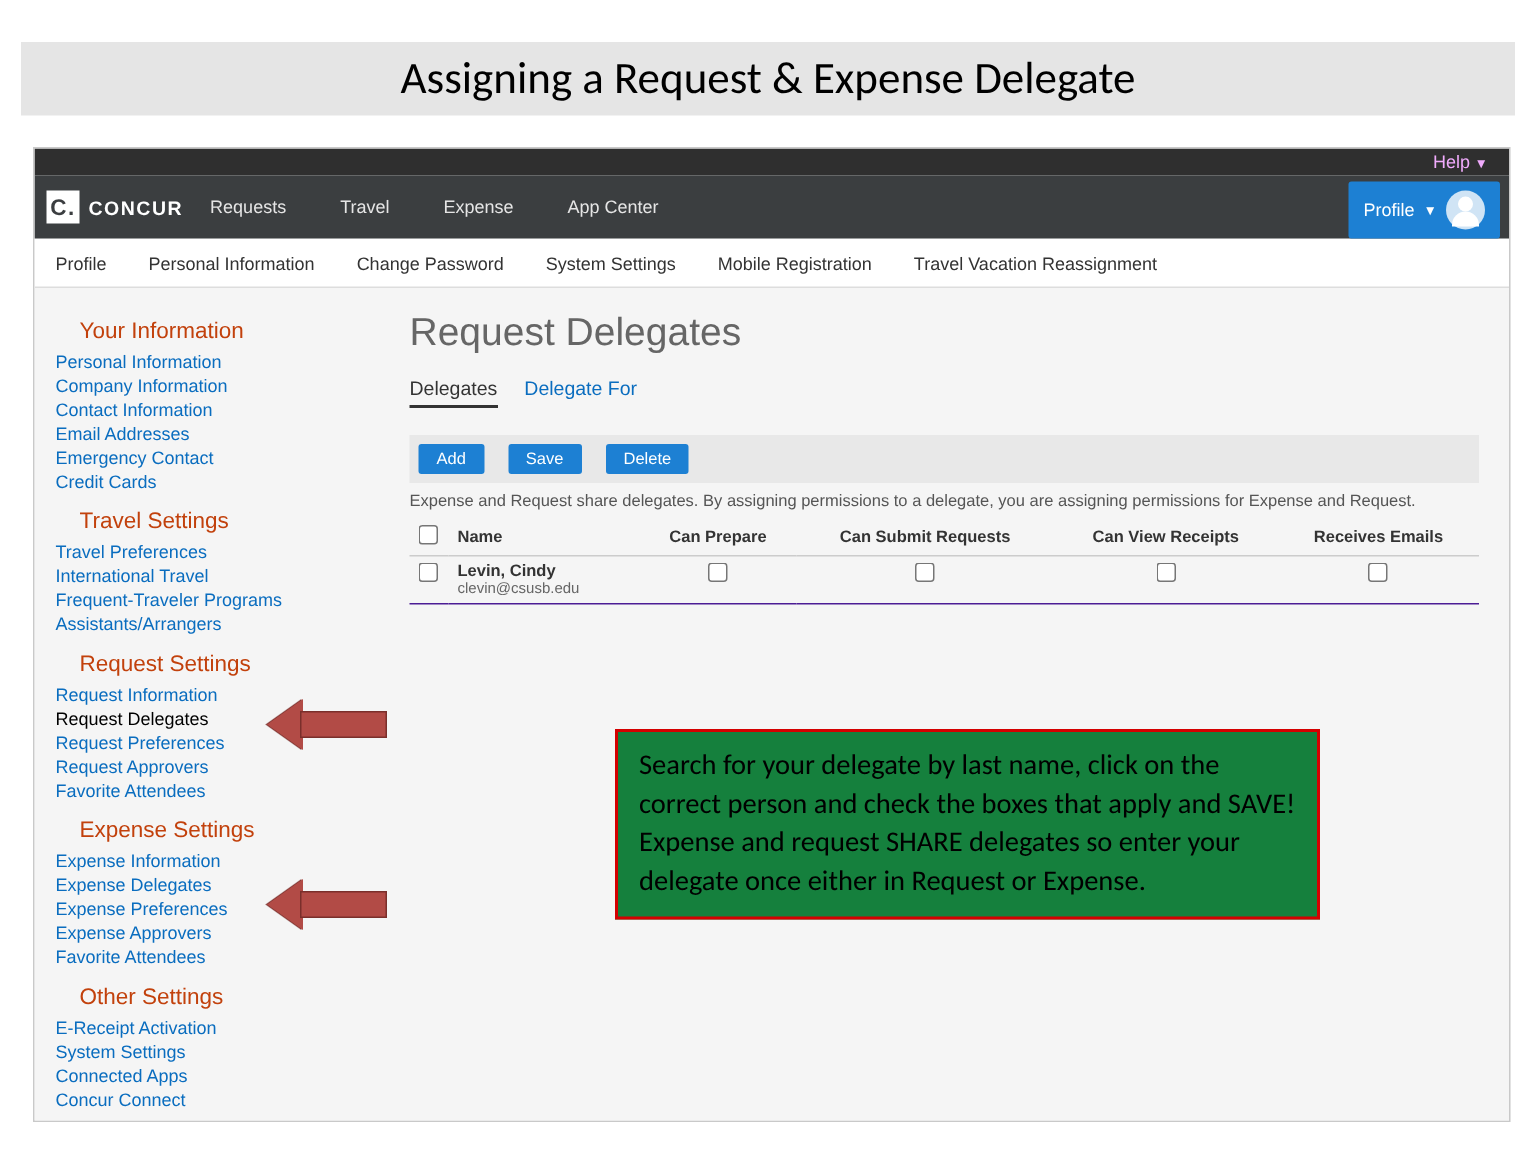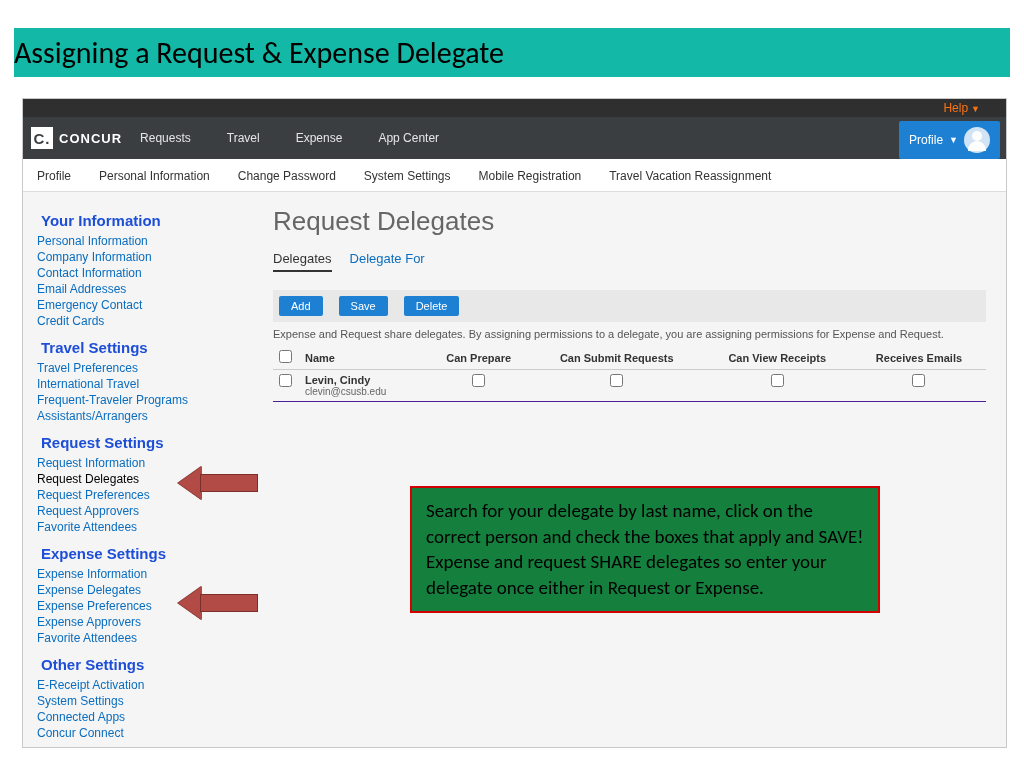--- a/index.html
+++ b/index.html
@@ -4,7 +4,7 @@
 <style>
   * { box-sizing: border-box; margin: 0; padding: 0; }
   body { font-family: Arial, Helvetica, sans-serif; background: #fff; width: 1024px; height: 768px; overflow: hidden; position: relative; }
-  .slide-title-bar { background: #14b8a6; color: #000; font-size: 30px; text-align: left; padding: 6px 0; margin: 28px 14px 12px 14px; font-family: Calibri, Arial, sans-serif; }
+  .slide-title-bar { background: #e5e5e5; color: #000; font-size: 30px; text-align: center; padding: 6px 0; margin: 28px 14px 12px 14px; font-family: Calibri, Arial, sans-serif; }
   .app-window { position: absolute; left: 22px; top: 98px; width: 985px; height: 650px; border: 1px solid #c9c9c9; background: #f5f5f5; overflow: hidden; }
   .help-bar { background: #2f2f2f; color: #f97316; text-align: right; font-size: 12px; padding: 2px 26px; }
   .help-bar .caret { font-size: 9px; margin-left: 3px; }

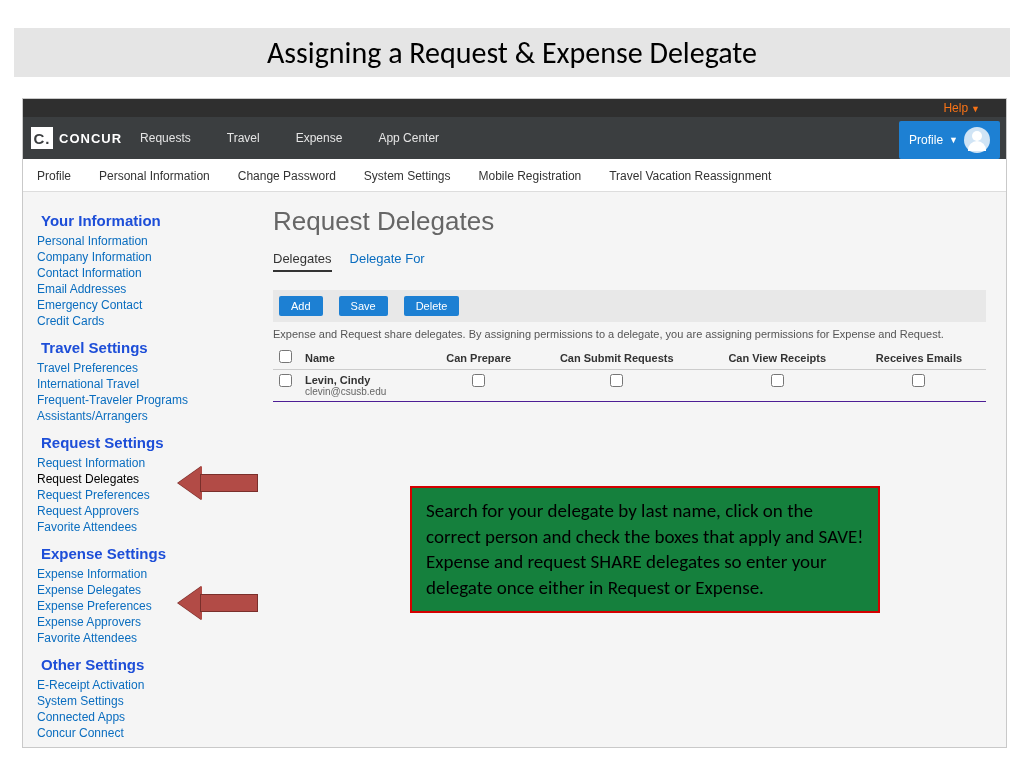--- a/index.html
+++ b/index.html
@@ -6,7 +6,7 @@
   body { font-family: Arial, Helvetica, sans-serif; background: #fff; width: 1024px; height: 768px; overflow: hidden; position: relative; }
   .slide-title-bar { background: #e5e5e5; color: #000; font-size: 30px; text-align: center; padding: 6px 0; margin: 28px 14px 12px 14px; font-family: Calibri, Arial, sans-serif; }
   .app-window { position: absolute; left: 22px; top: 98px; width: 985px; height: 650px; border: 1px solid #c9c9c9; background: #f5f5f5; overflow: hidden; }
-  .help-bar { background: #2f2f2f; color: #f97316; text-align: right; font-size: 12px; padding: 2px 26px; }
+  .help-bar { background: #2f2f2f; color: #f0abfc; text-align: right; font-size: 12px; padding: 2px 14px; }
   .help-bar .caret { font-size: 9px; margin-left: 3px; }
   .top-nav { background: #3b3e40; display: flex; align-items: center; padding: 0 8px; height: 42px; position: relative; }
   .logo { display: flex; align-items: center; color: #fff; font-weight: bold; letter-spacing: 1px; font-size: 13px; }

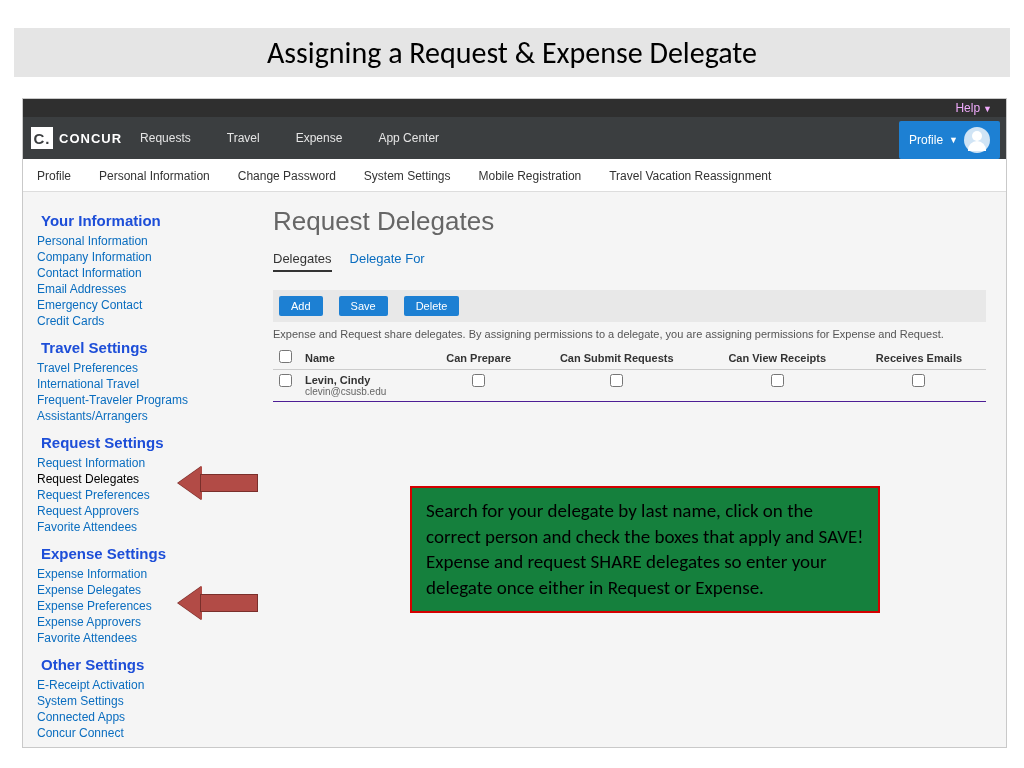--- a/index.html
+++ b/index.html
@@ -21,7 +21,7 @@
   .sub-nav span { cursor: pointer; }
   .content { display: flex; background: #f5f5f5; height: 560px; }
   .sidebar { width: 230px; padding: 10px 0 0 14px; font-size: 12px; }
-  .side-heading { color: #1d4ed8; font-size: 15px; margin: 10px 0 4px 4px; font-weight: bold; }
+  .side-heading { color: #c2410c; font-size: 15px; margin: 10px 0 4px 16px; font-weight: normal; }
   .side-link { color: #0a6dbf; padding: 1px 0; cursor: pointer; }
   .side-link.active { color: #000; }
   .main { flex: 1; padding: 14px 20px 0 20px; }

